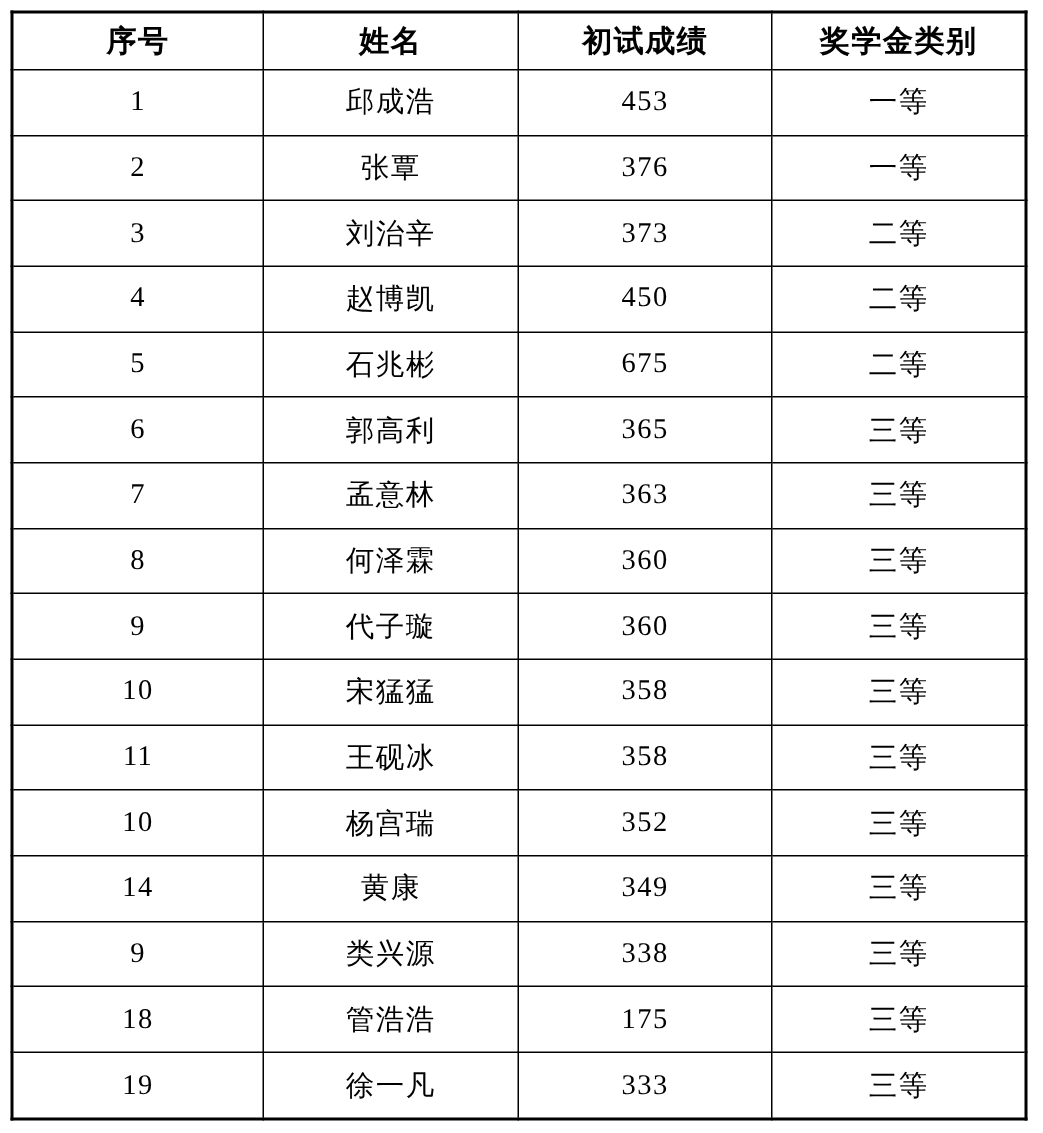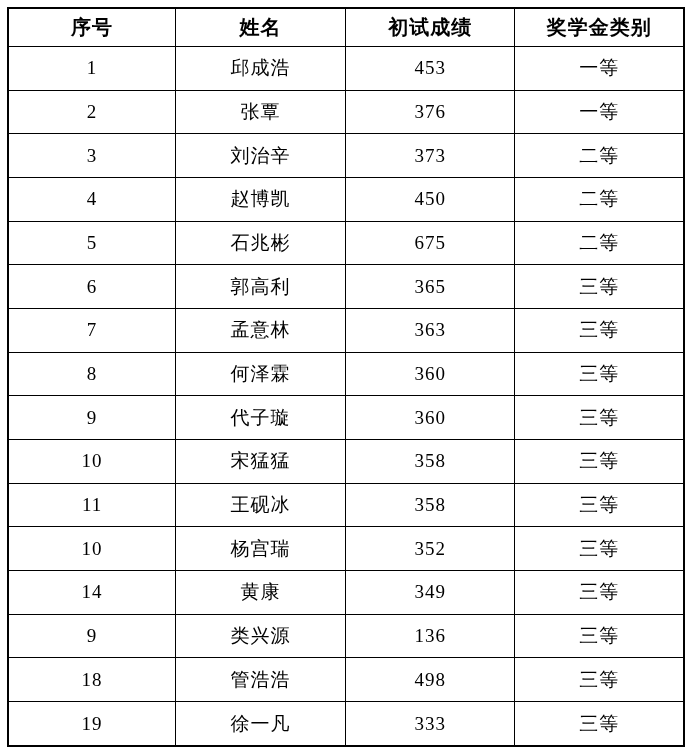--- a/index.html
+++ b/index.html
@@ -153,7 +153,7 @@
       <tr>
         <td>9</td>
         <td>类兴源</td>
-        <td>136</td>
+        <td>338</td>
         <td>三等</td>
       </tr>
       <tr>

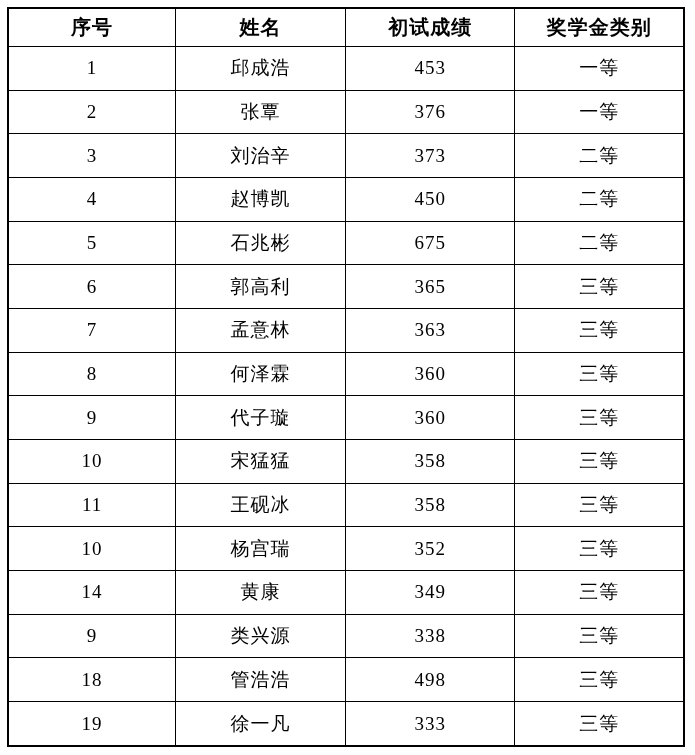--- a/index.html
+++ b/index.html
@@ -159,7 +159,7 @@
       <tr>
         <td>18</td>
         <td>管浩浩</td>
-        <td>498</td>
+        <td>175</td>
         <td>三等</td>
       </tr>
       <tr>

